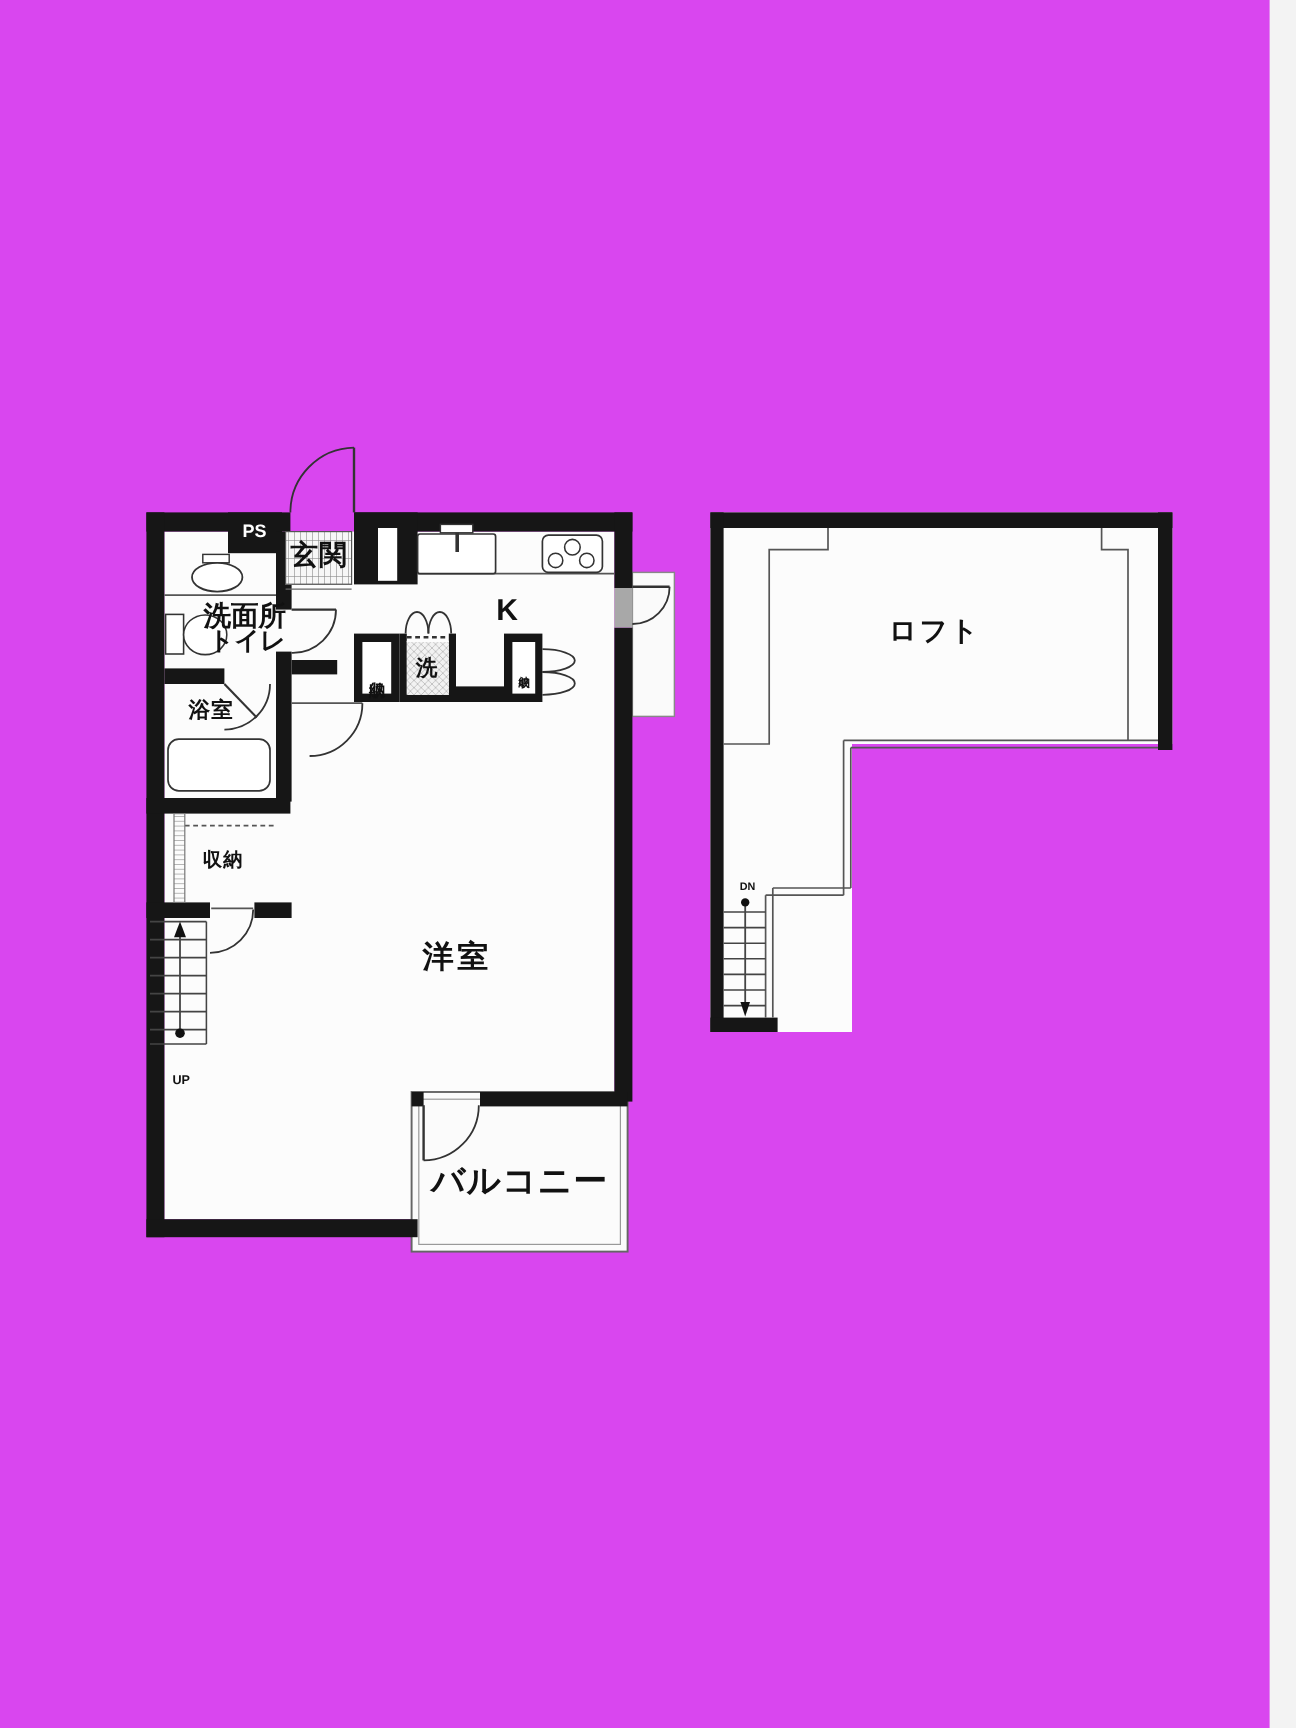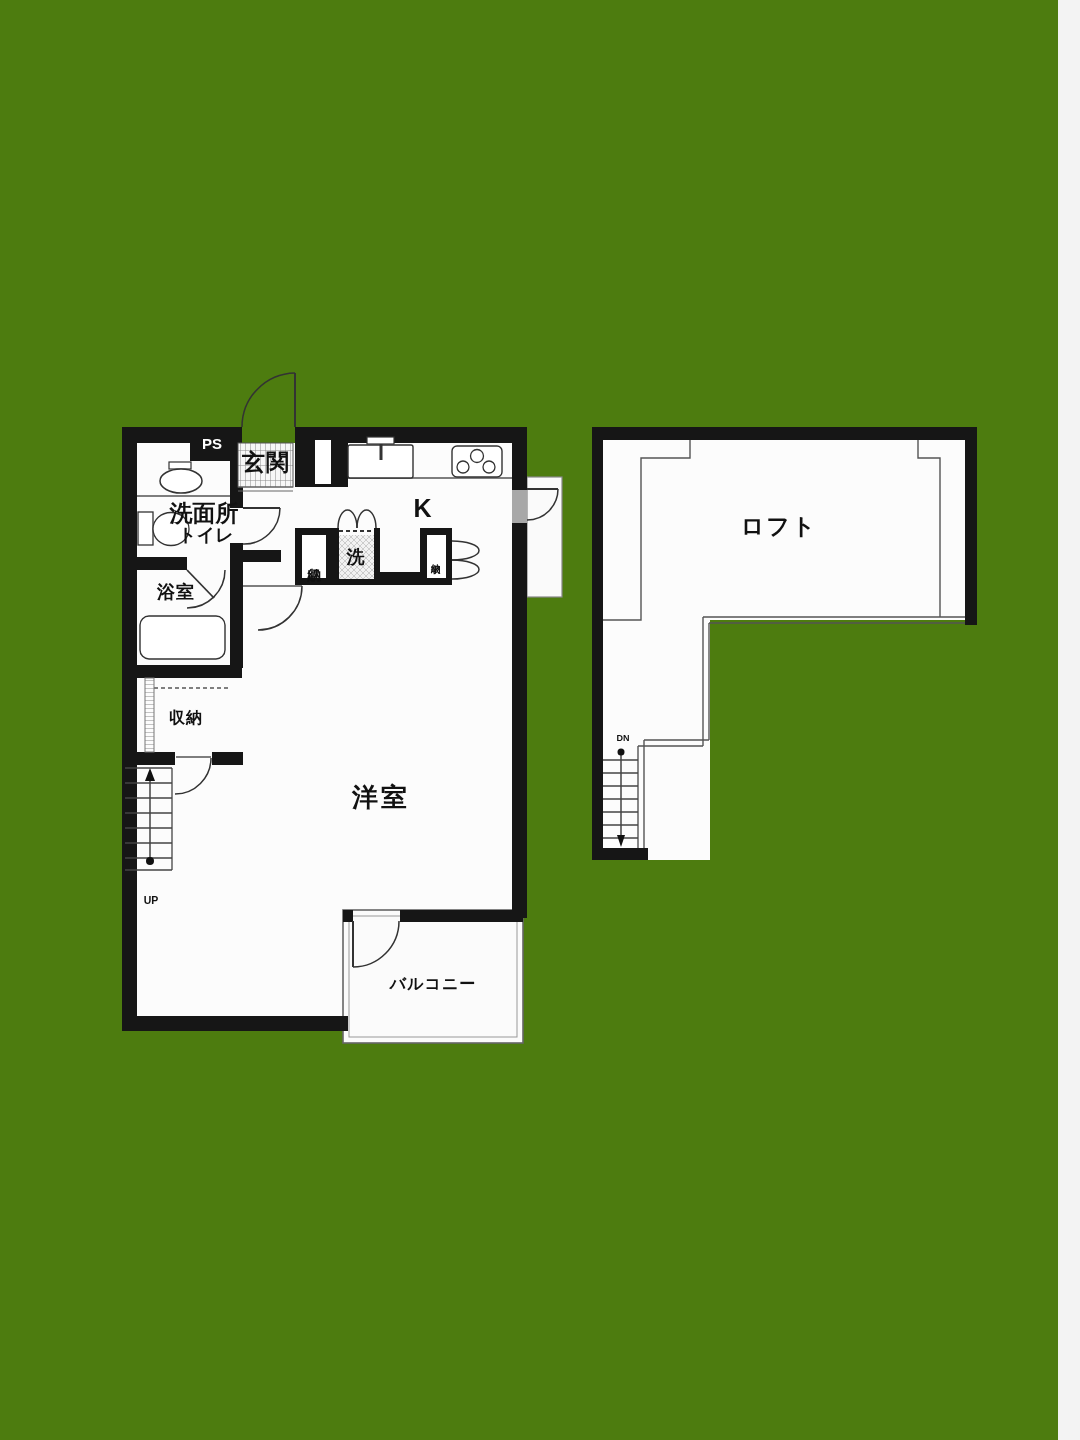--- a/index.html
+++ b/index.html
@@ -4,7 +4,7 @@
 <style>
   html,body{margin:0;padding:0;}
   body{background:#f3f3f3;font-family:"Liberation Sans","DejaVu Sans",sans-serif;}
-  .canvas{position:relative;width:1058px;height:1440px;background:#4d7c0f;overflow:hidden;}
+  .canvas{position:relative;width:1058px;height:1440px;background:#d946ef;overflow:hidden;}
   .plan-svg{position:absolute;left:0;top:0;}
   .lbl{position:absolute;transform:translate(-50%,-50%);color:#111;font-weight:700;
        white-space:nowrap;line-height:1.25;letter-spacing:1px;}

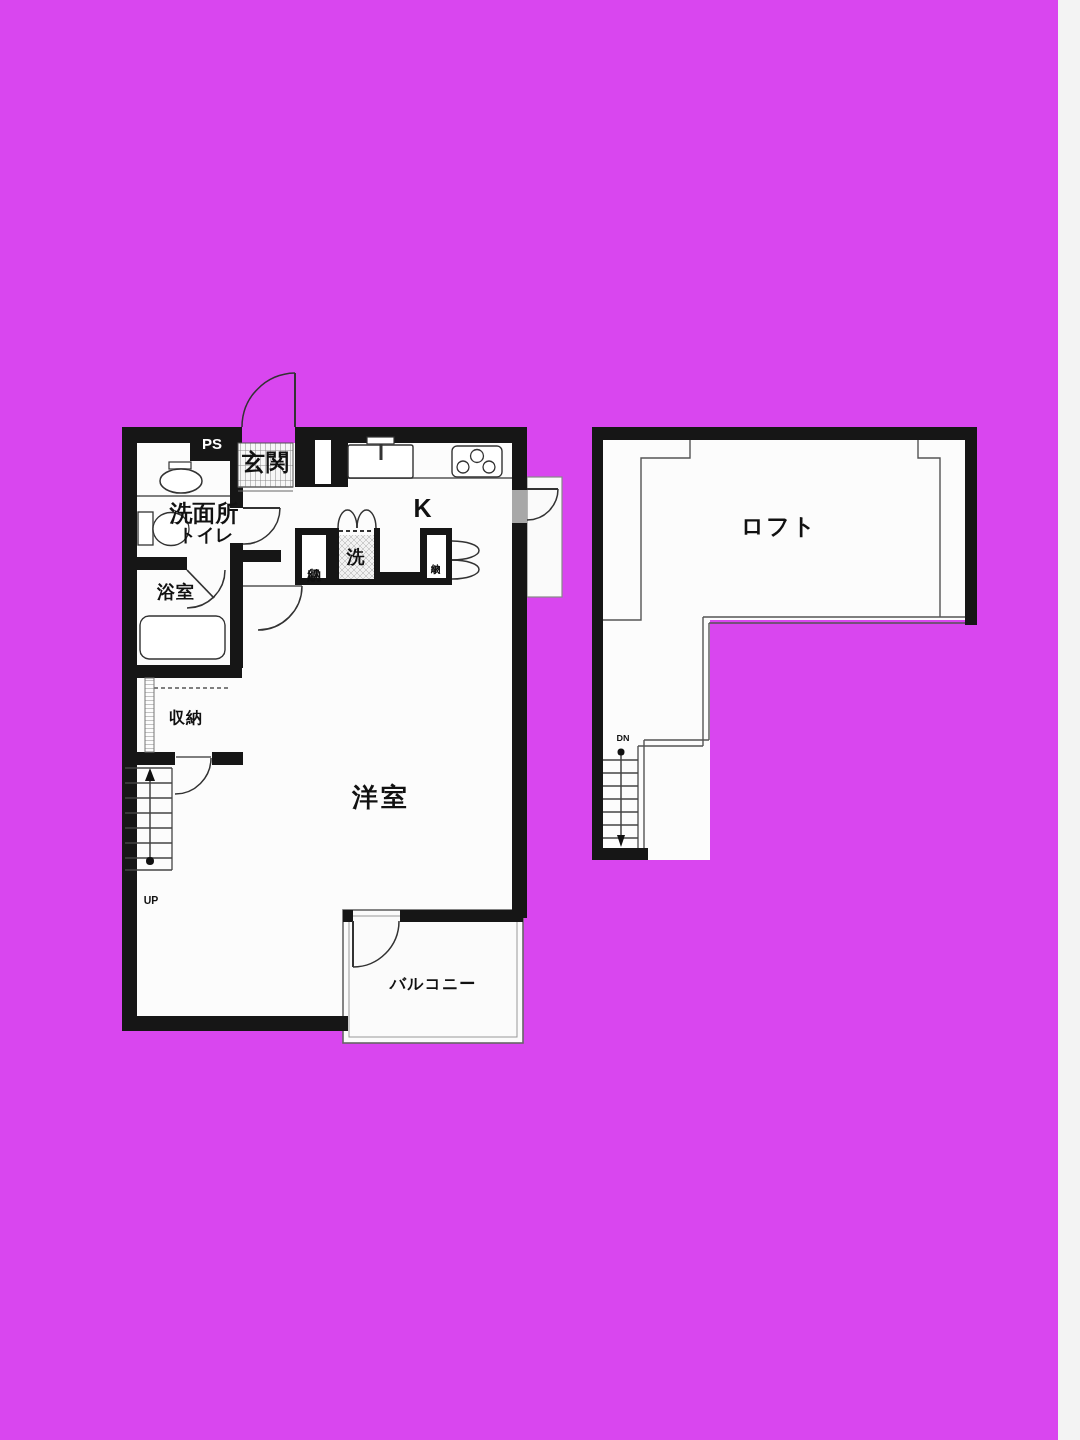--- a/index.html
+++ b/index.html
@@ -232,7 +232,7 @@
   <div class="lbl white small" style="left:212px;top:444px;font-size:15px;">PS</div>
   <div class="lbl" style="left:266px;top:462px;font-size:23px;">玄関</div>
   <div class="lbl small" style="left:204px;top:513px;font-size:23px;text-align:right;">洗面所</div>
-  <div class="lbl small" style="left:206px;top:535px;font-size:18px;">トイレ</div>
+  <div class="lbl small" style="left:206px;top:535px;font-size:21px;">トイレ</div>
   <div class="lbl" style="left:176px;top:592px;font-size:18px;">浴室</div>
   <div class="lbl" style="left:186px;top:718px;font-size:16px;">収納</div>
   <div class="lbl vert" style="left:314px;top:557px;font-size:13.5px;">収納</div>

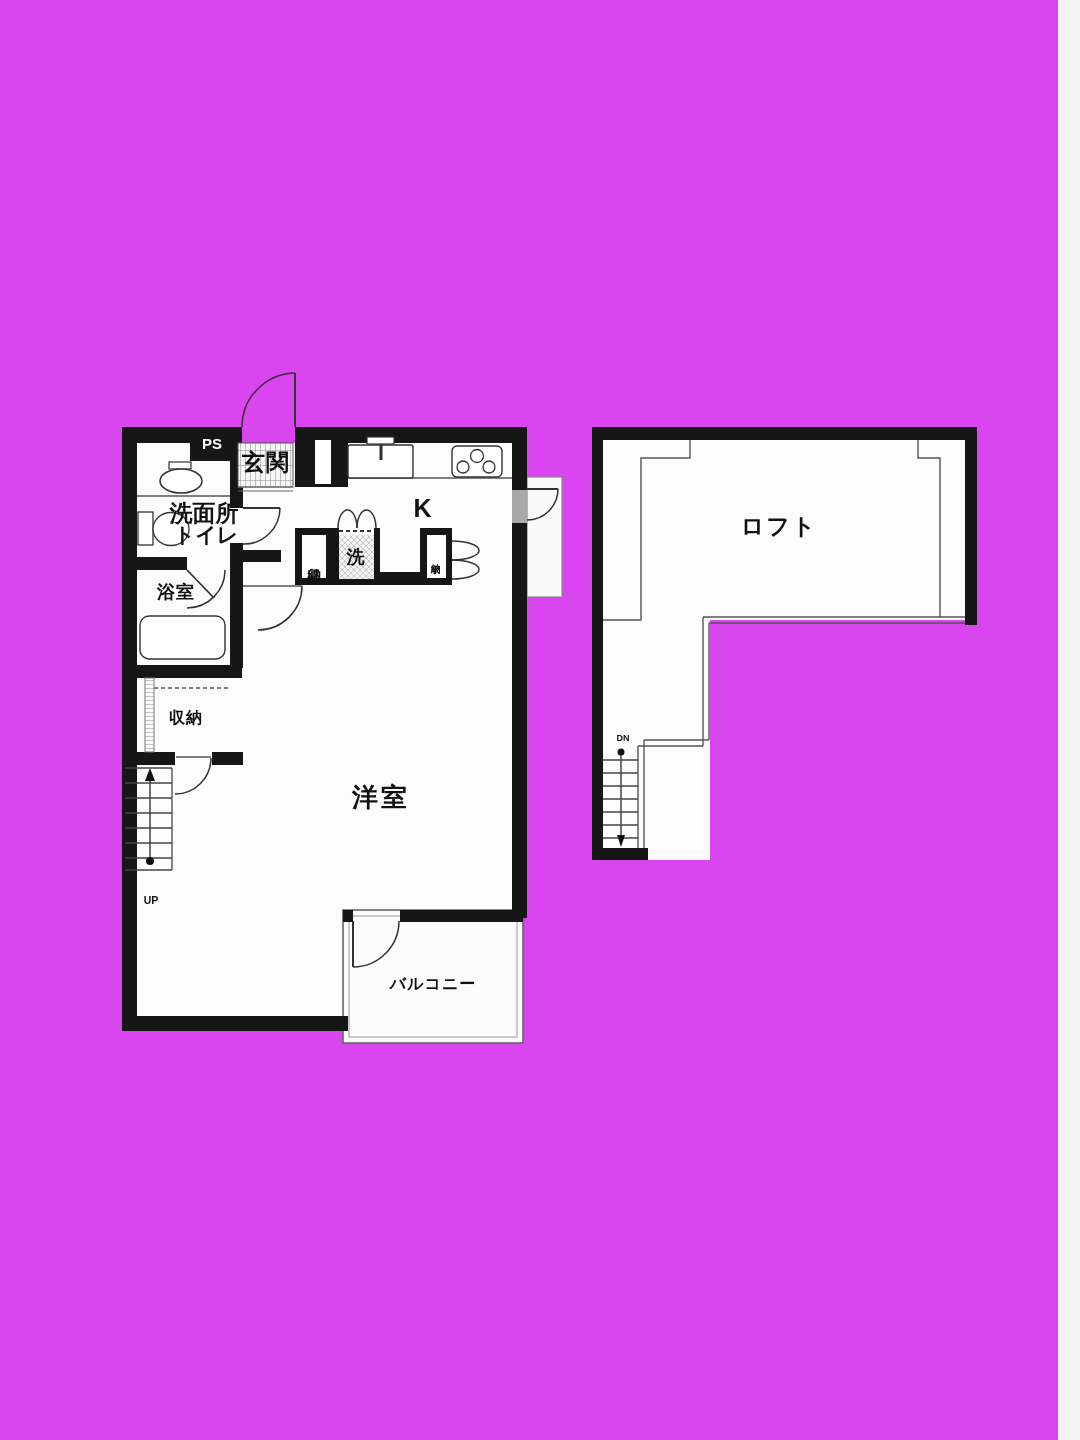--- a/index.html
+++ b/index.html
@@ -240,7 +240,7 @@
   <div class="lbl vert" style="left:436px;top:556px;font-size:9.5px;">収納</div>
   <div class="lbl" style="left:423px;top:509px;font-size:25px;">K</div>
   <div class="lbl" style="left:381px;top:797px;font-size:26px;letter-spacing:3px;text-align:right;">洋室</div>
-  <div class="lbl" style="left:433px;top:984px;font-size:16px;">バルコニー</div>
+  <div class="lbl" style="left:433px;top:984px;font-size:28px;">バルコニー</div>
   <div class="lbl small" style="left:151px;top:877px;font-size:10.5px;margin-top:24px;">UP</div>
   <div class="lbl" style="left:779px;top:526px;font-size:23px;letter-spacing:2px;">ロフト</div>
   <div class="lbl small" style="left:623px;top:739px;font-size:9px;">DN</div>

